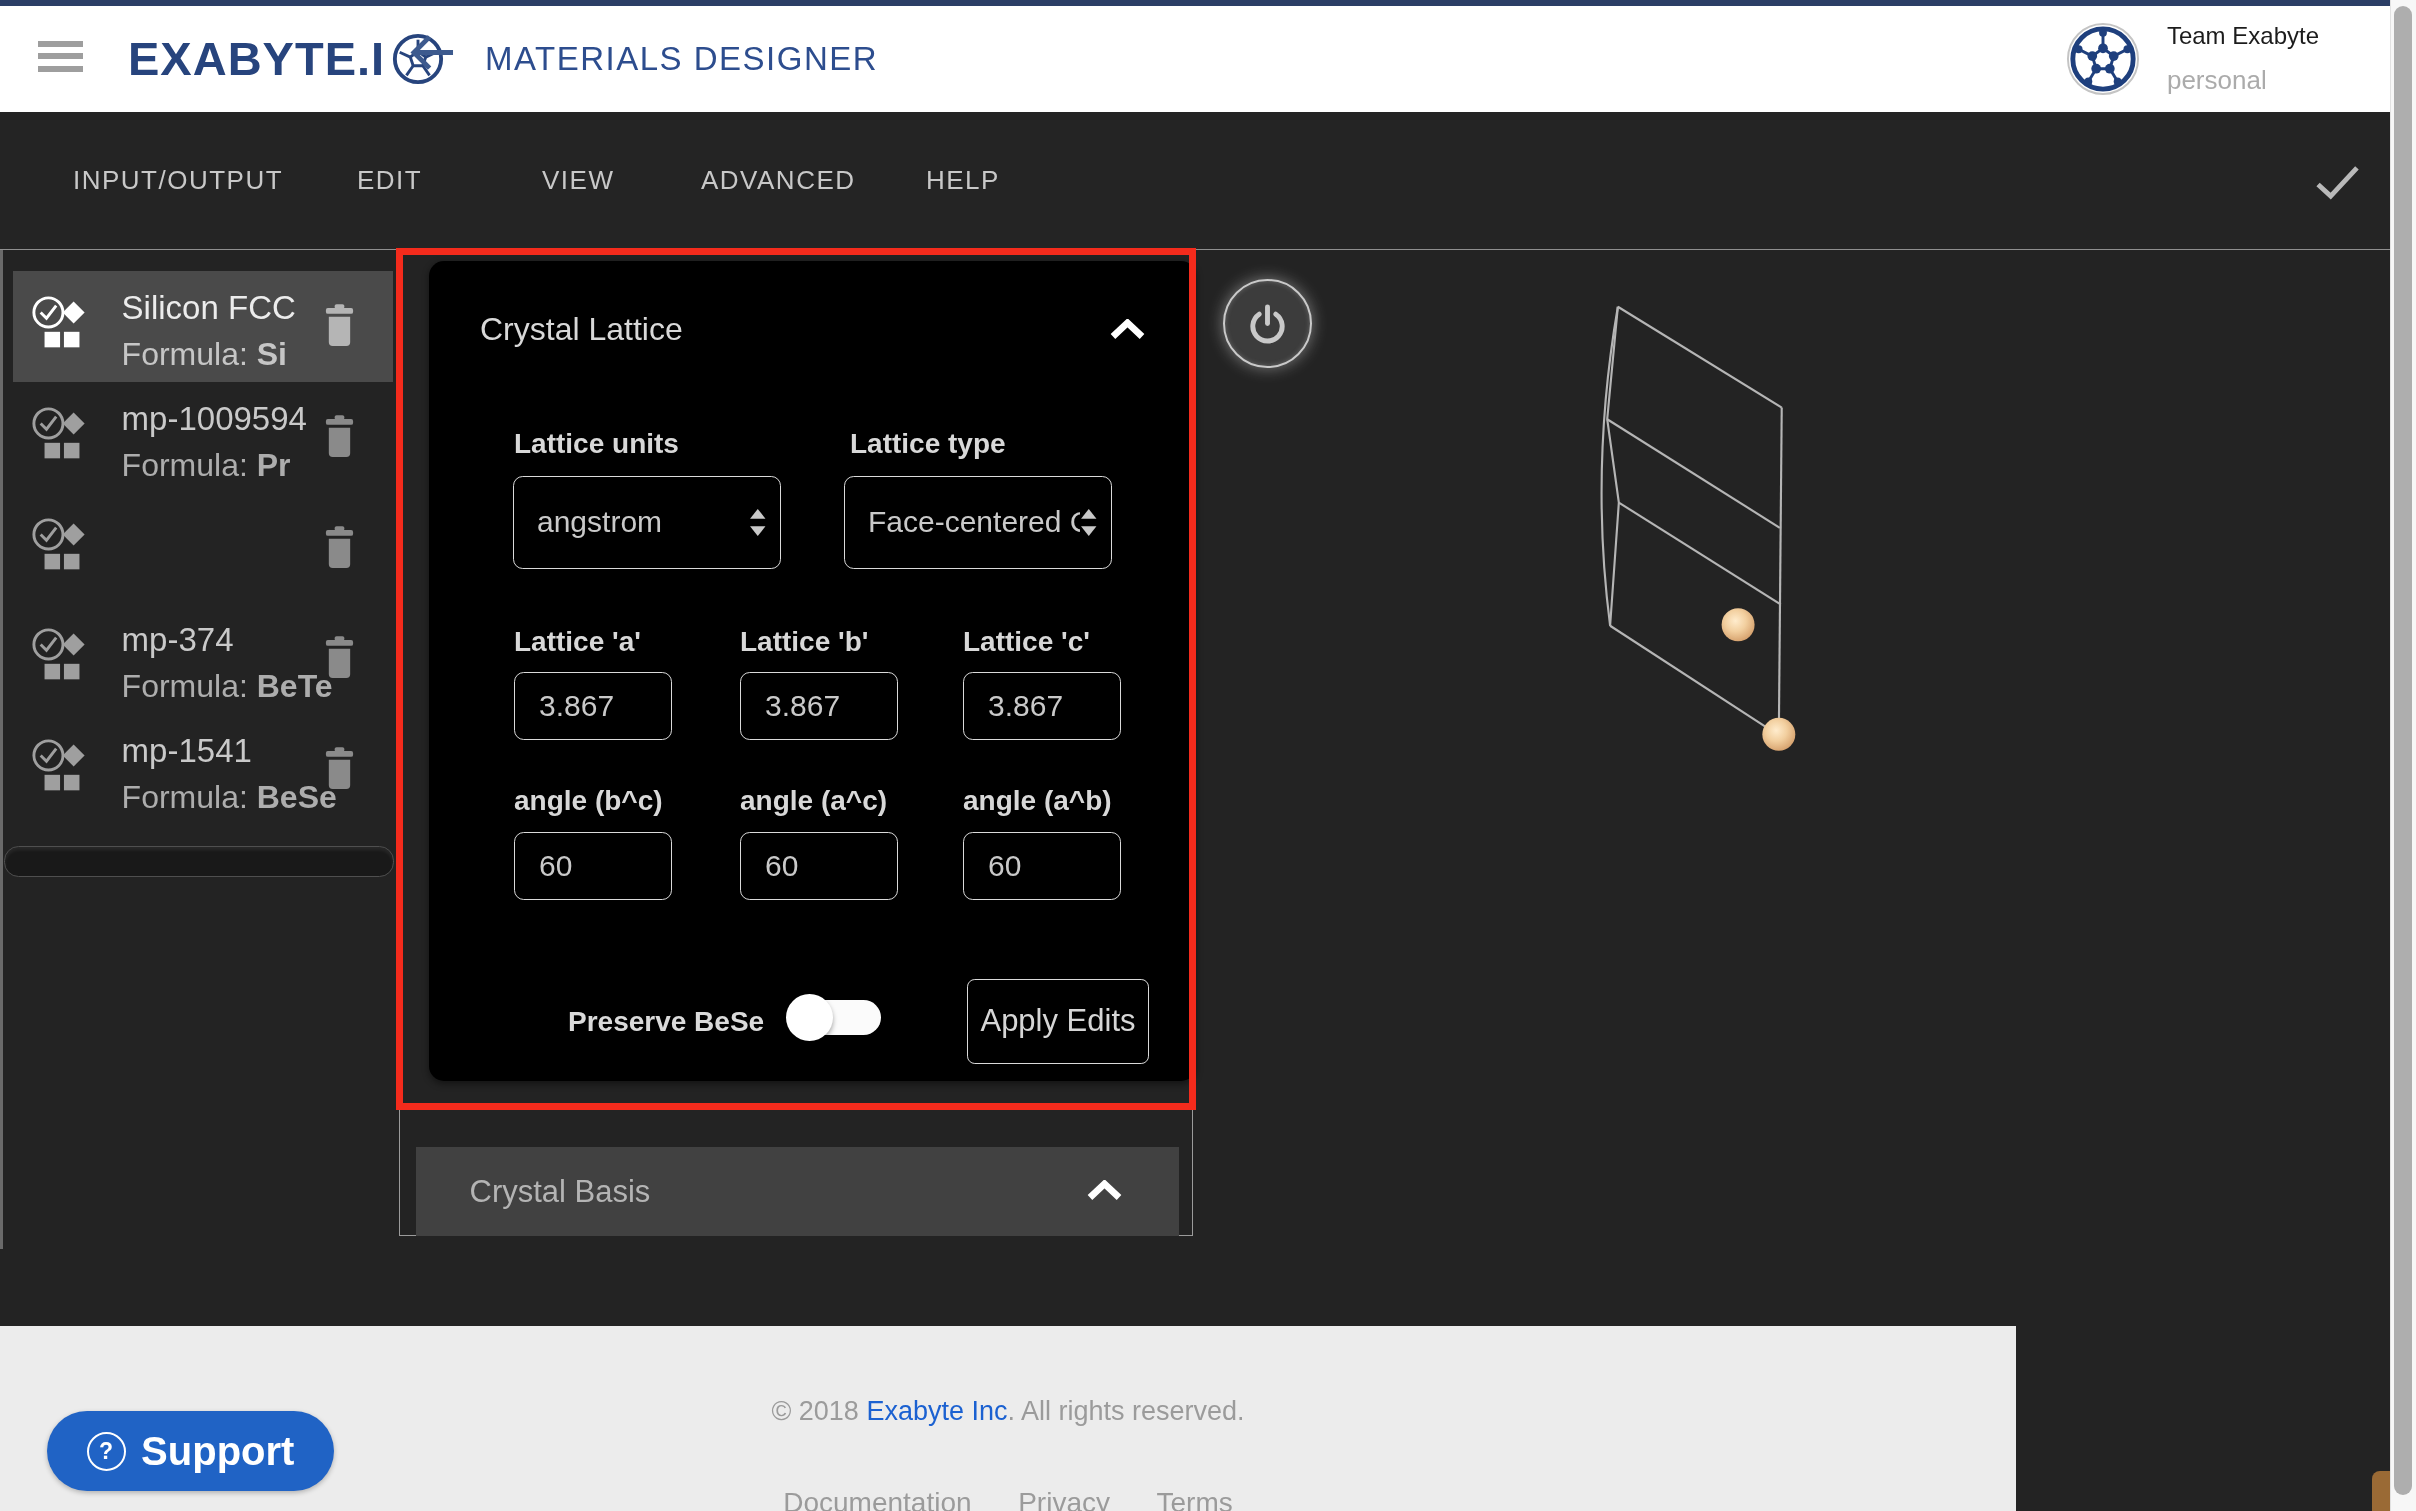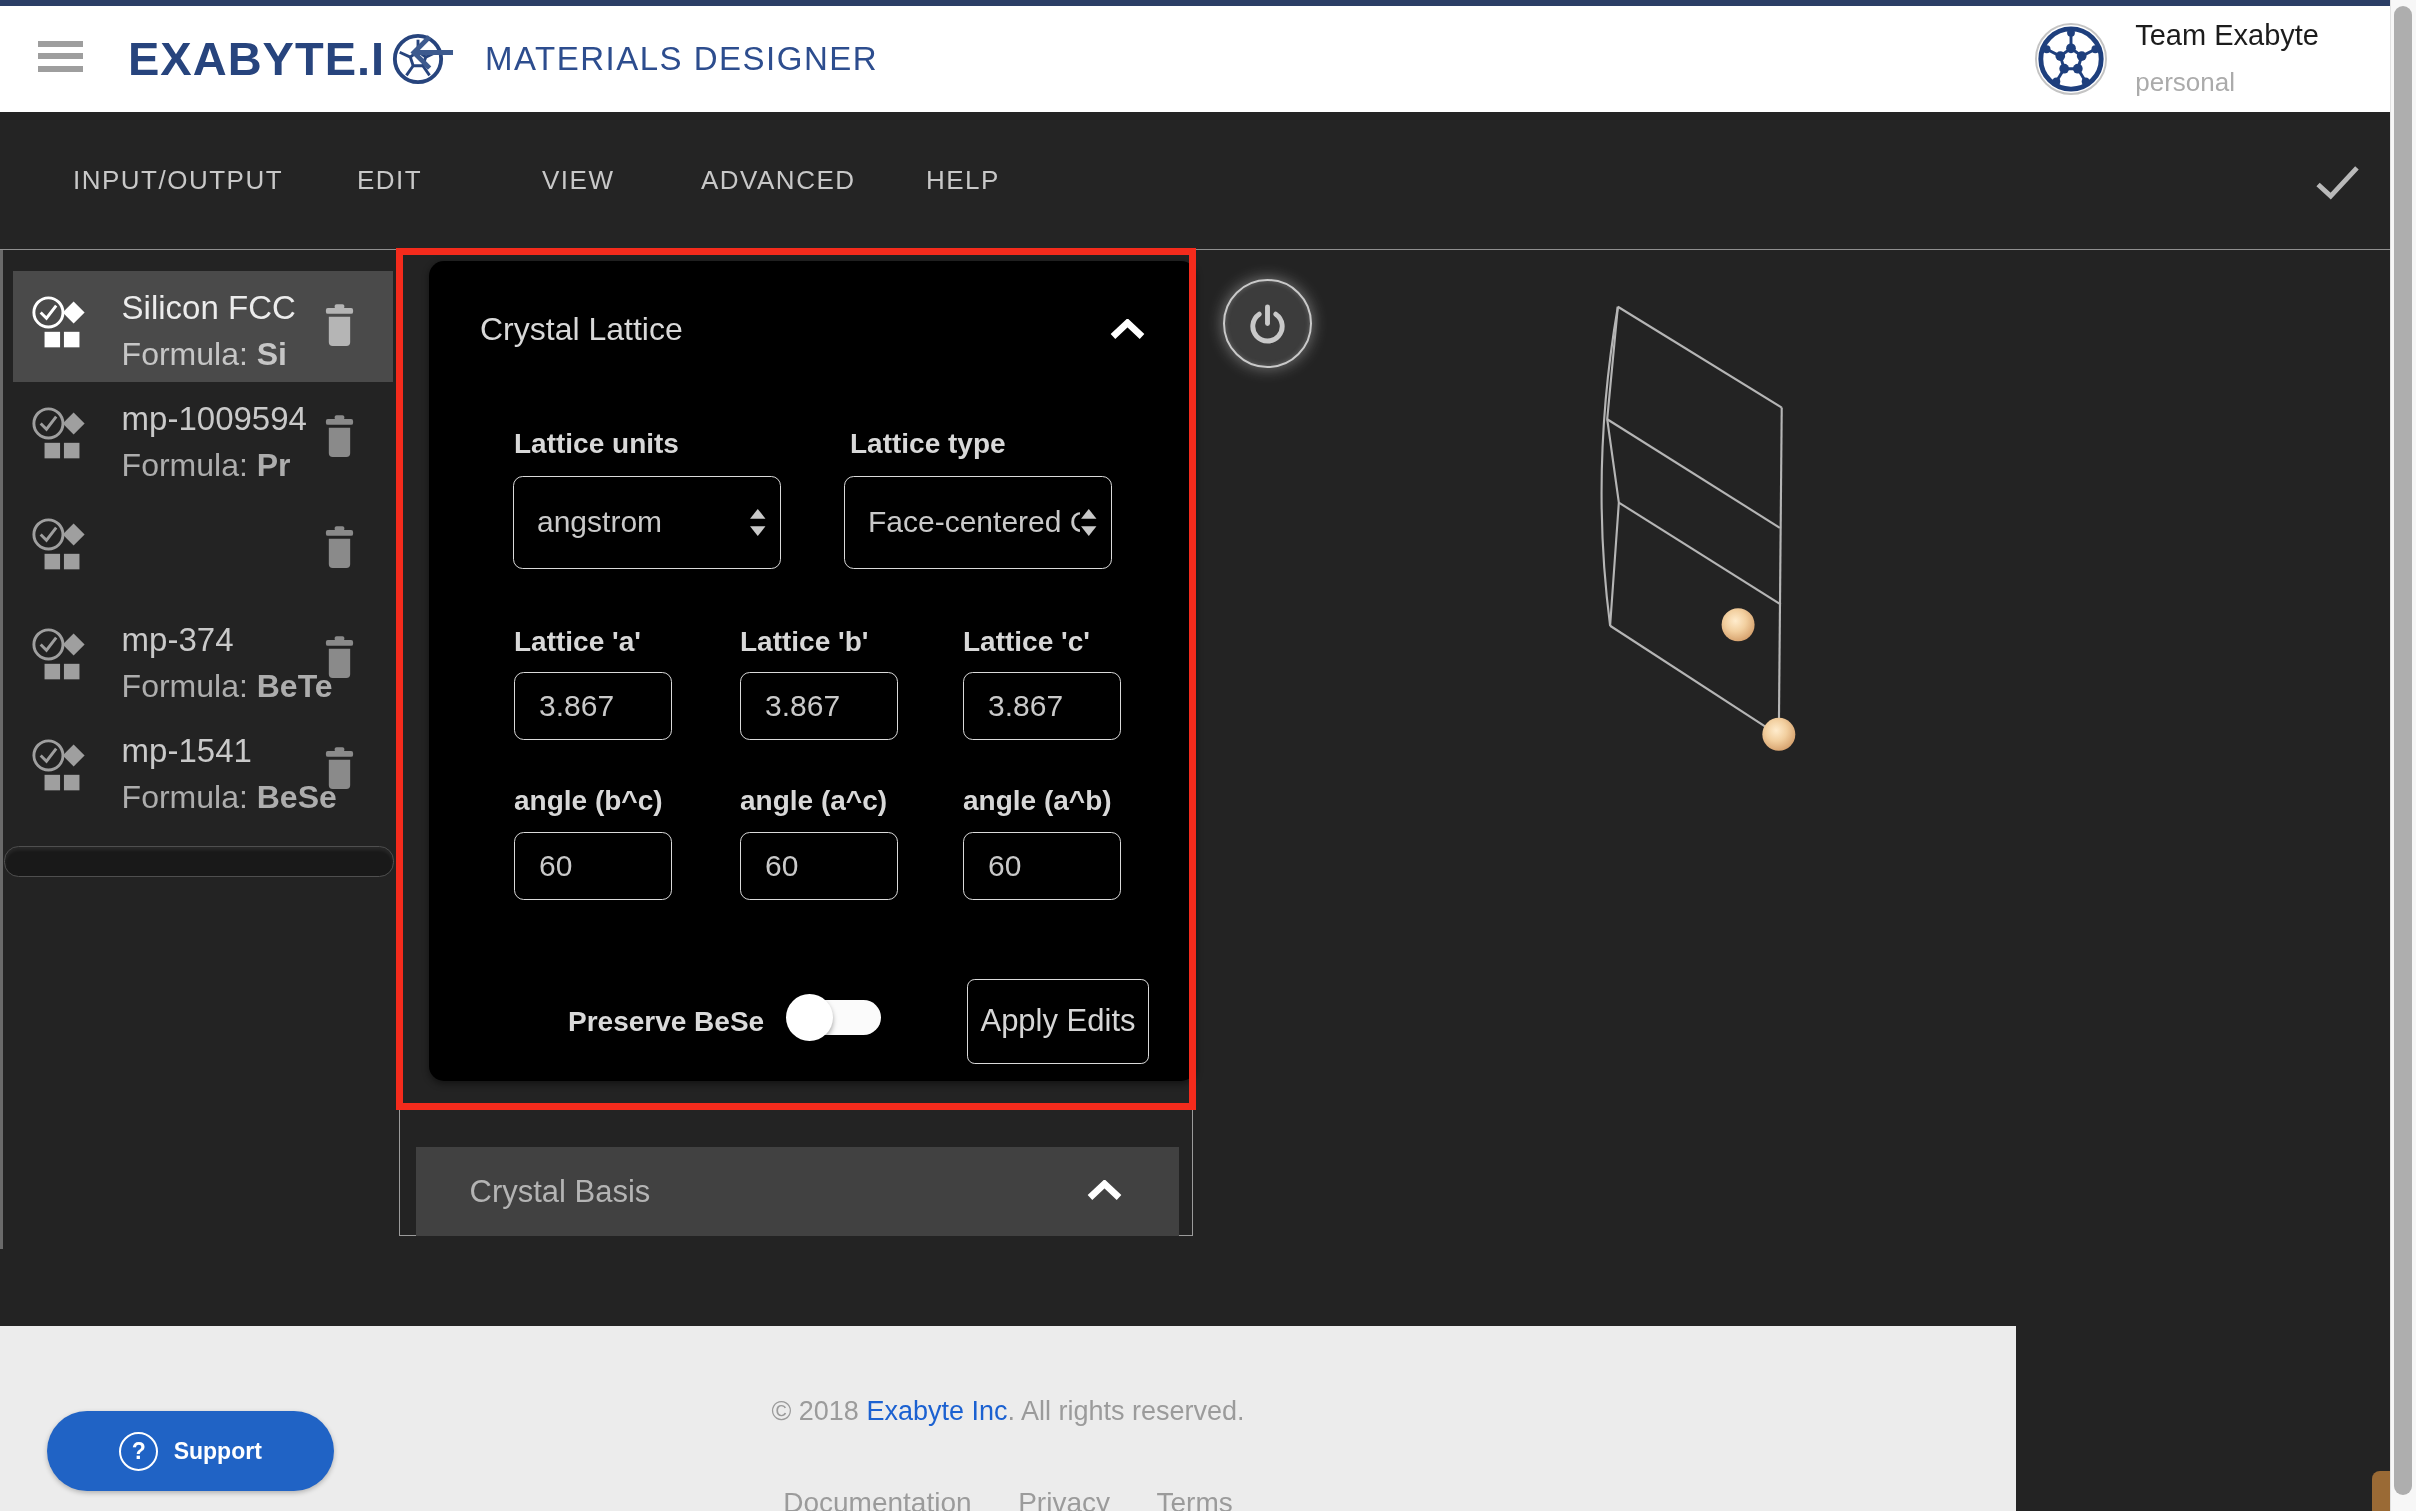--- a/index.html
+++ b/index.html
@@ -17,7 +17,7 @@
   .app-title{position:absolute;left:485px;top:0;height:106px;display:flex;align-items:center;
              font-size:33px;color:#2d4d8e;letter-spacing:1.5px;}
   .team{position:absolute;right:97px;top:0;height:106px;display:flex;align-items:center;gap:27px;}
-  .team-text .t1{font-size:29px;color:#1c1c1c;}
+  .team-text .t1{font-size:24px;color:#1c1c1c;}
   .team-text .t2{font-size:26px;color:#ababab;margin-top:15px;}
 
   

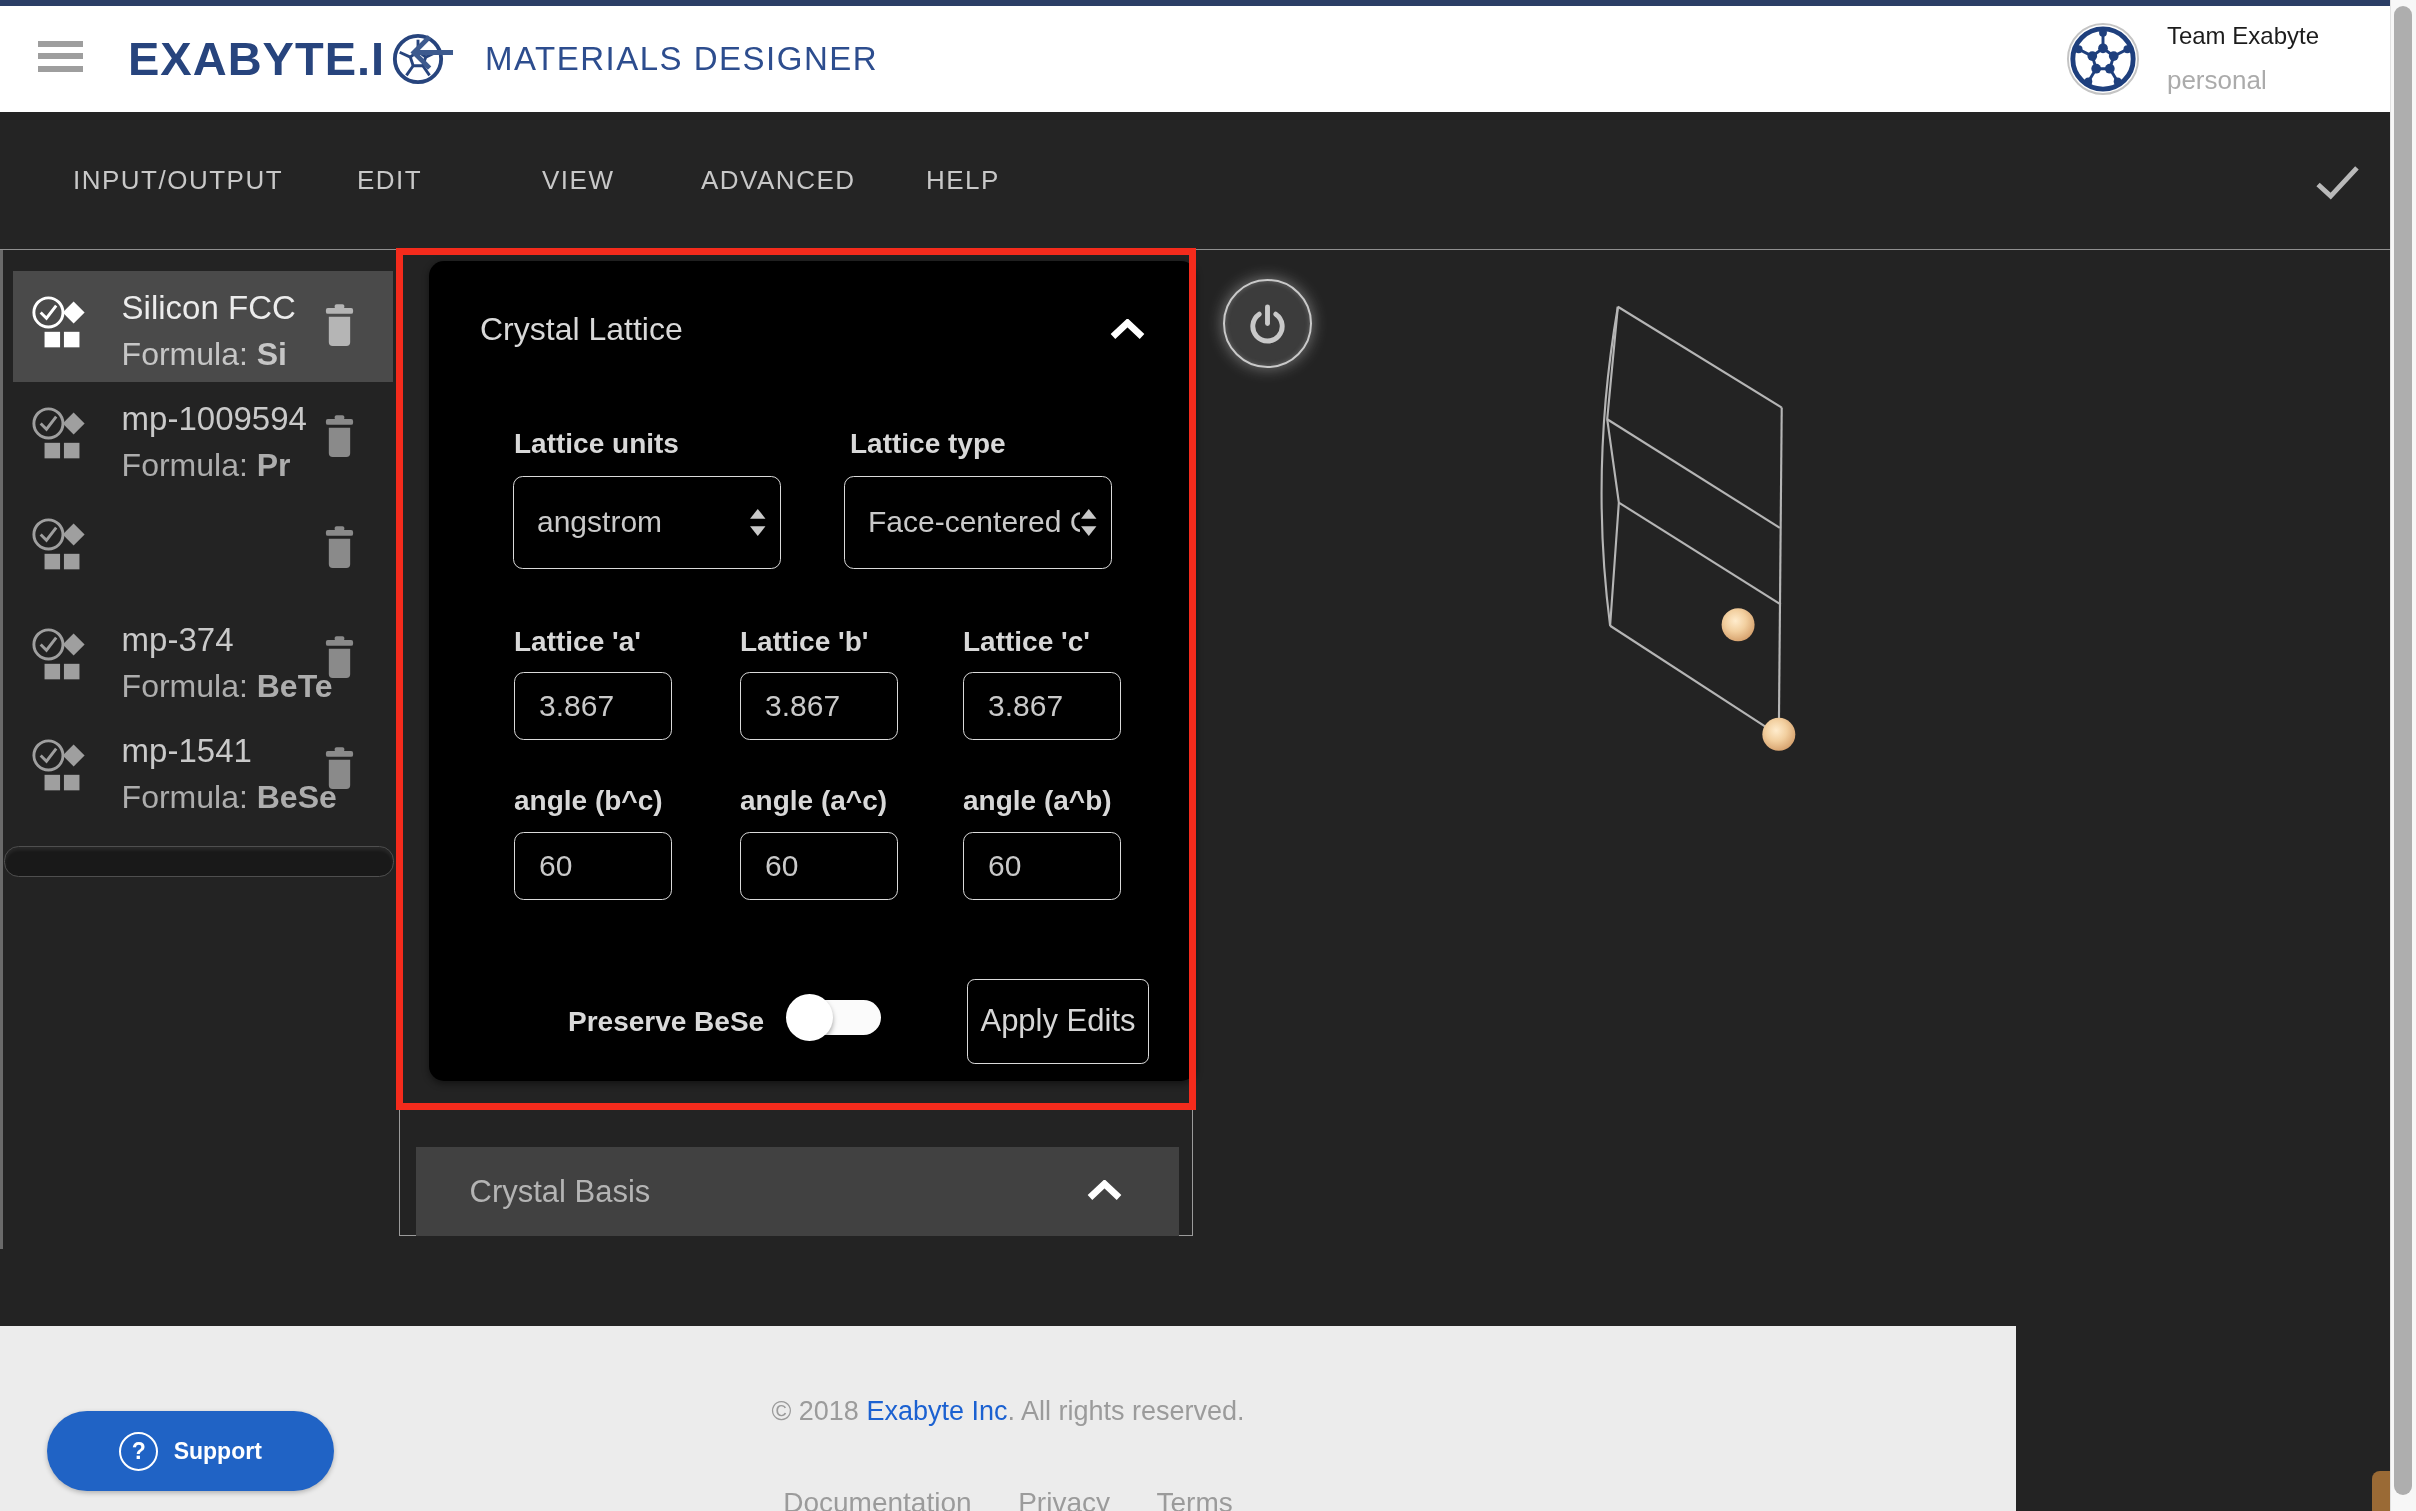--- a/index.html
+++ b/index.html
@@ -101,7 +101,7 @@
                cursor:pointer;box-shadow:0 1.9px 5.8px rgba(0,0,0,.25);}
   .support-q{width:35px;height:35px;border:2.9px solid #fff;border-radius:50%;color:#fff;
              font-size:23px;font-weight:bold;display:flex;align-items:center;justify-content:center;}
-  .support-label{color:#fff;font-size:23px;font-weight:bold;}
+  .support-label{color:#fff;font-size:40px;font-weight:bold;}
 
   
   .v-scrollbar{position:absolute;right:0;top:0;width:25px;height:1512px;background:#f7f7f7;

